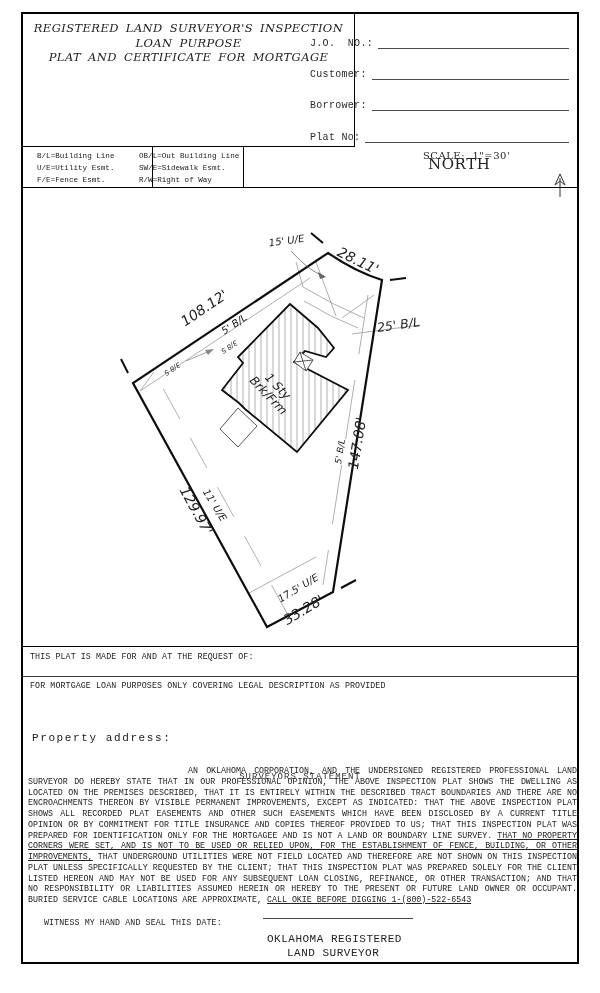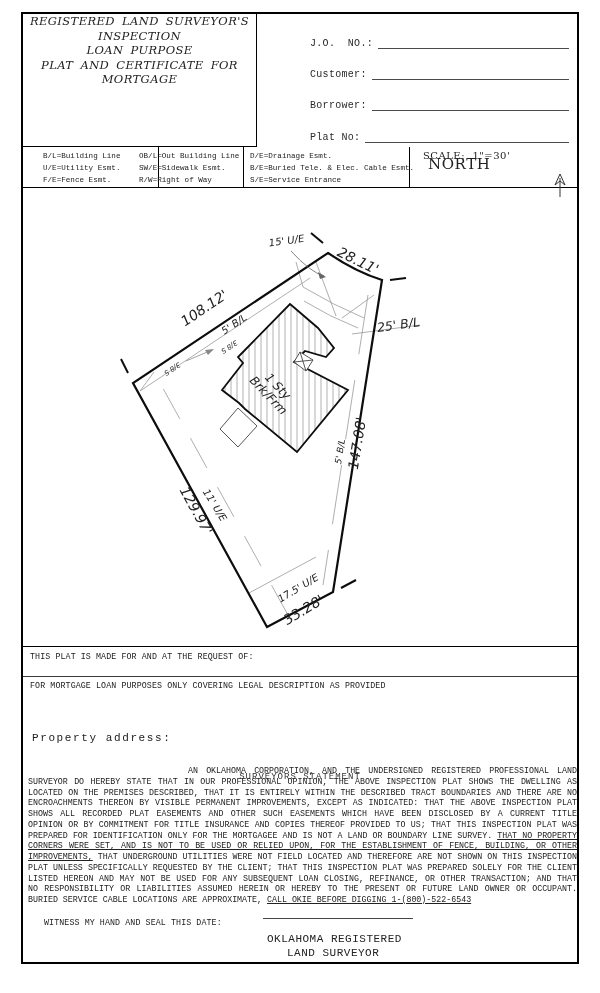--- a/index.html
+++ b/index.html
@@ -7,7 +7,7 @@
   .page{position:absolute;left:21px;top:12px;width:558px;height:952px;border:2px solid #000;box-sizing:border-box;background:#fff;}
   .abs{position:absolute;}
   
-  .title-box{left:0;top:0;width:234px;height:133px;border-right:1px solid #000;border-bottom:1px solid #000;box-sizing:border-box;padding-top:0;text-align:center;}
+  .title-box{left:0;top:0;width:332px;height:133px;border-right:1px solid #000;border-bottom:1px solid #000;box-sizing:border-box;padding-top:7px;text-align:center;}
   .title-box div{font-family:"DejaVu Serif",serif;font-style:italic;font-size:11.5px;line-height:14.5px;letter-spacing:.4px;word-spacing:3px;color:#222;}
   .fields-box{left:274px;top:0;width:280px;height:133px;box-sizing:border-box;}
   .field-row{position:absolute;left:13px;right:8px;display:flex;align-items:flex-end;font-size:10px;letter-spacing:.3px;color:#2a2a2a;}

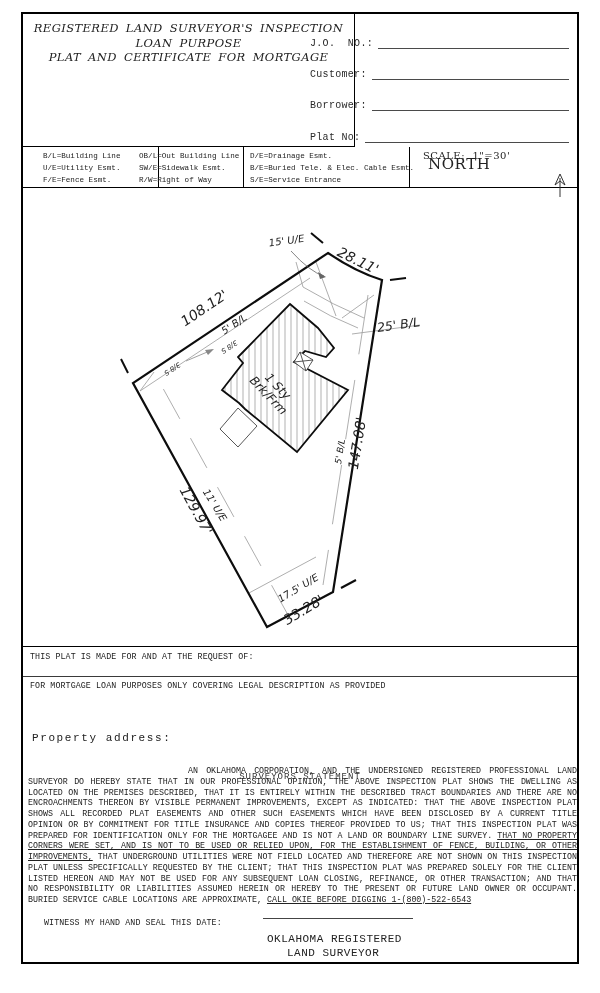--- a/index.html
+++ b/index.html
@@ -65,7 +65,7 @@
   </div>
 
   <div class="abs legend">
-    <div class="lcell" style="left:14px;width:122px;"><span>B/L=Building Line</span>
+    <div class="lcell" style="left:8px;width:122px;"><span>B/L=Building Line</span>
 <span>U/E=Utility Esmt.</span>
 <span>F/E=Fence Esmt.</span></div>
     <div class="lcell" style="left:110px;width:111px;"><span>OB/L=Out Building Line</span>

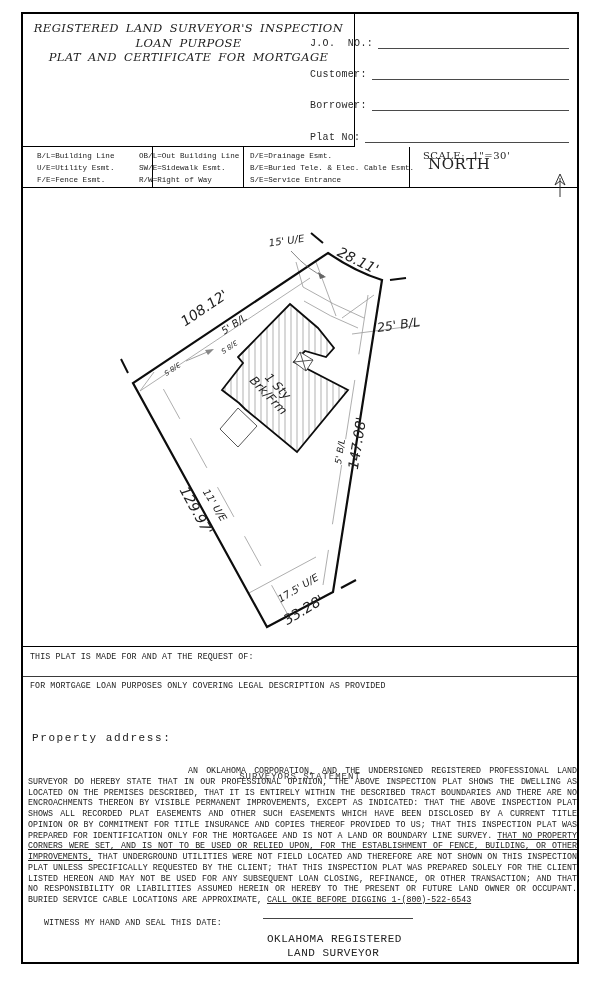--- a/index.html
+++ b/index.html
@@ -71,9 +71,6 @@
     <div class="lcell" style="left:110px;width:111px;"><span>OB/L=Out Building Line</span>
 <span>SW/E=Sidewalk Esmt.</span>
 <span>R/W=Right of Way</span></div>
-    <div class="lcell" style="left:221px;width:166px;"><span>D/E=Drainage Esmt.</span>
-<span>B/E=Buried Tele. &amp; Elec. Cable Esmt.</span>
-<span>S/E=Service Entrance</span></div>
     <div class="lcell" style="left:387px;width:167px;border-right:none;">
       <span class="scale-txt">SCALE:  1"=30'</span>
       <span class="north-wrap">

